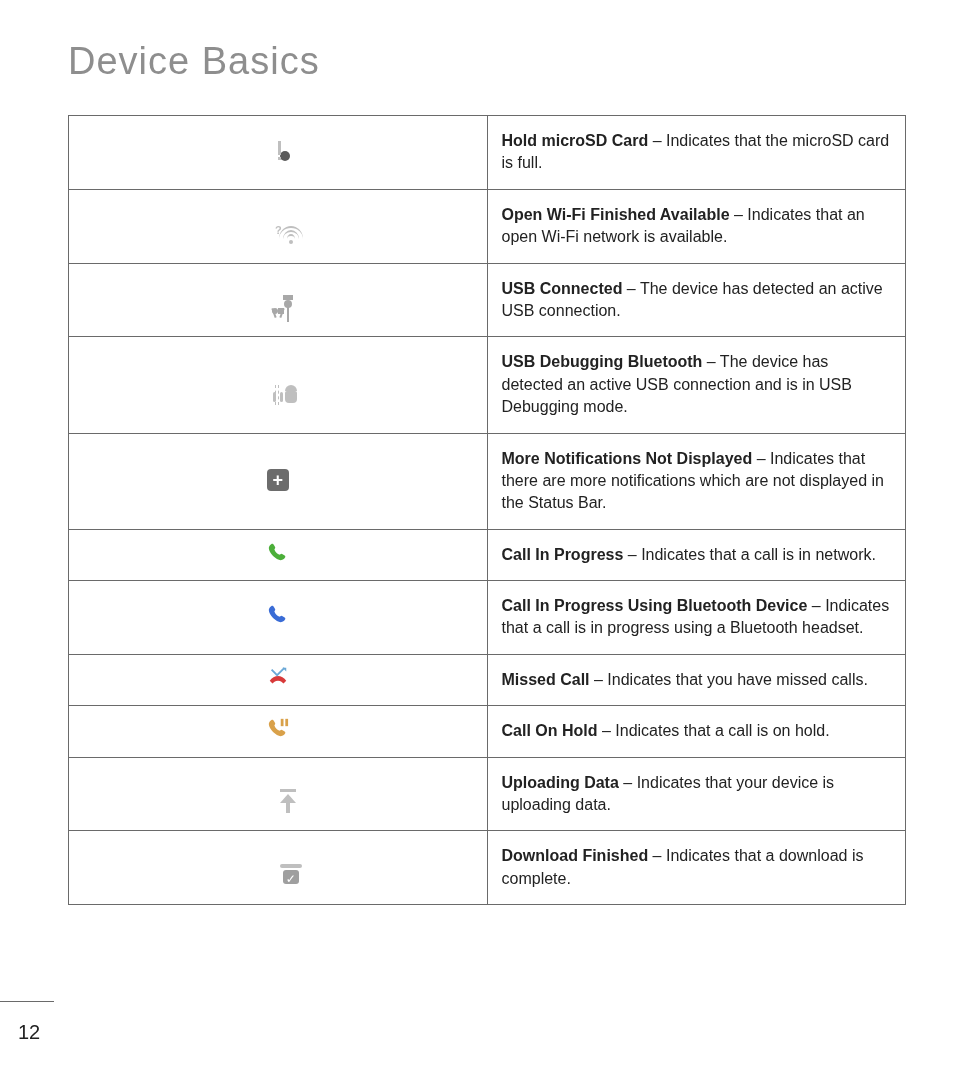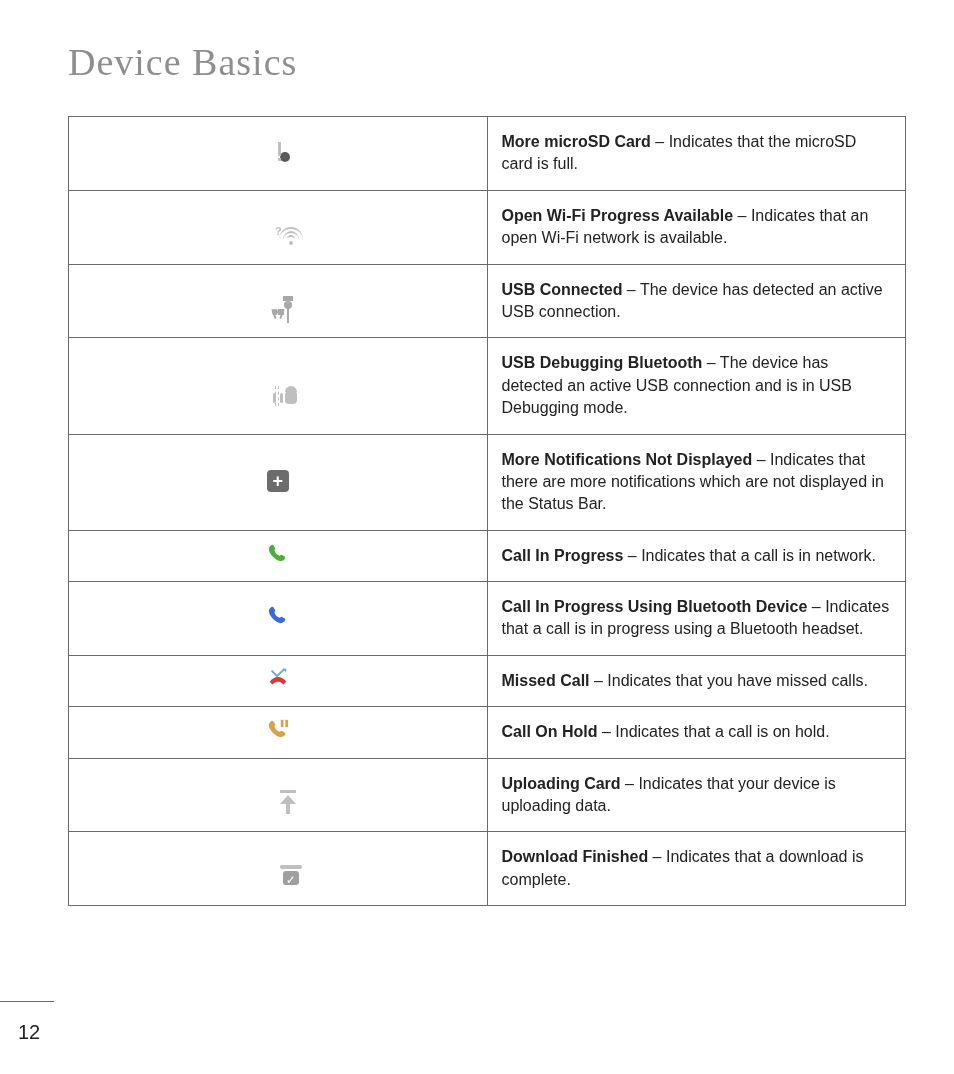--- a/index.html
+++ b/index.html
@@ -4,7 +4,7 @@
 <style>
   html,body{margin:0;padding:0;background:#fff;font-family:"Segoe UI",Arial,sans-serif;color:#1a1a1a}
   .page{width:954px;height:1074px;position:relative;box-sizing:border-box;padding:40px 48px 0 68px}
-  .title{font-size:38px;letter-spacing:1px;color:#8e8e8e;font-weight:400;margin:0 0 32px 0;font-family:Liberation Serif, serif}
+  .title{font-size:38px;letter-spacing:1px;color:#8e8e8e;font-weight:400;margin:0 0 32px 0;font-family:Liberation Sans, sans-serif}
   table{border-collapse:collapse;width:100%;table-layout:fixed}
   col.ic{width:108px}
   td{border:1px solid #6a6a6a;padding:14px 14px;vertical-align:middle;font-size:16px;line-height:1.4;color:#222}

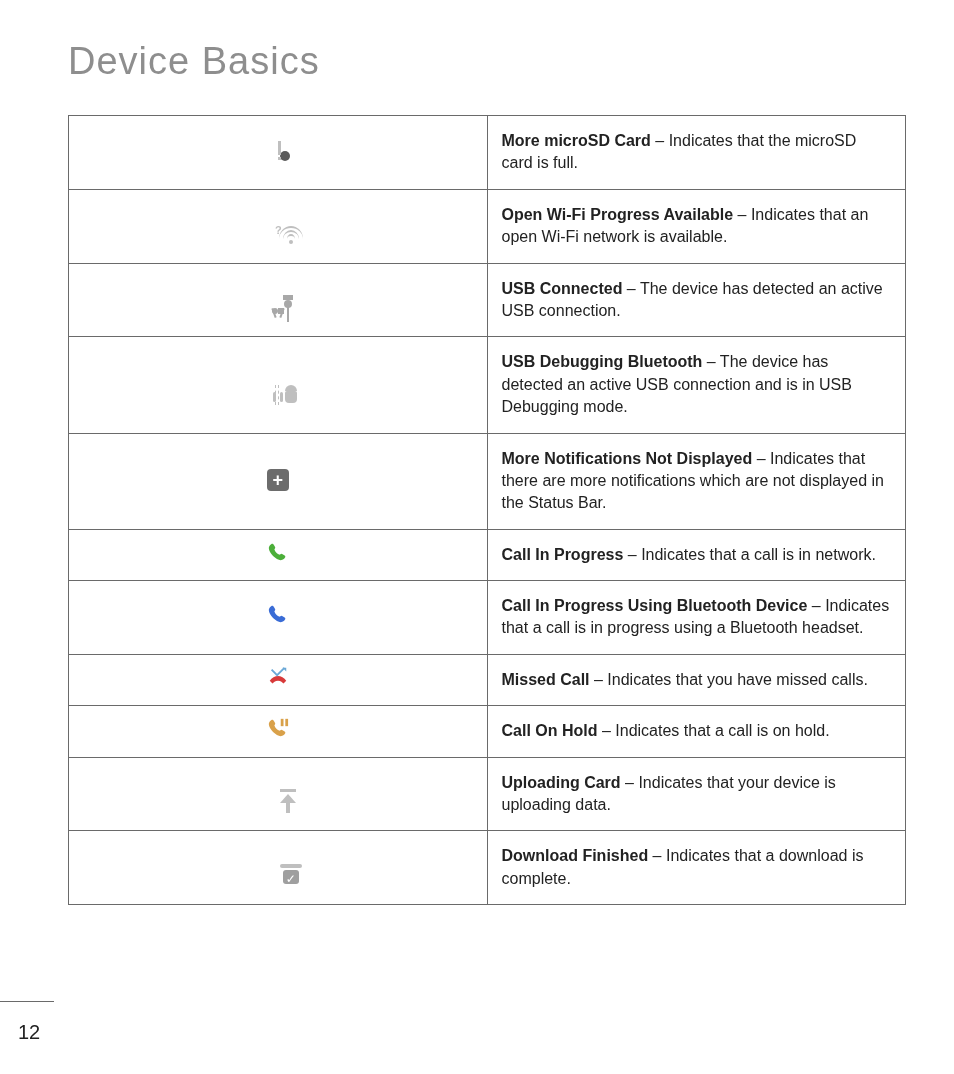--- a/index.html
+++ b/index.html
@@ -82,7 +82,7 @@
           <span class="sd"></span><span class="sd-bang"></span>
         </td>
         <td>
-          <b>More microSD Card</b><span class="sep"> – </span><span>Indicates that the microSD card is full.</span>
+          <b>Hold microSD Card</b><span class="sep"> – </span><span>Indicates that the microSD card is full.</span>
         </td>
       </tr>
 

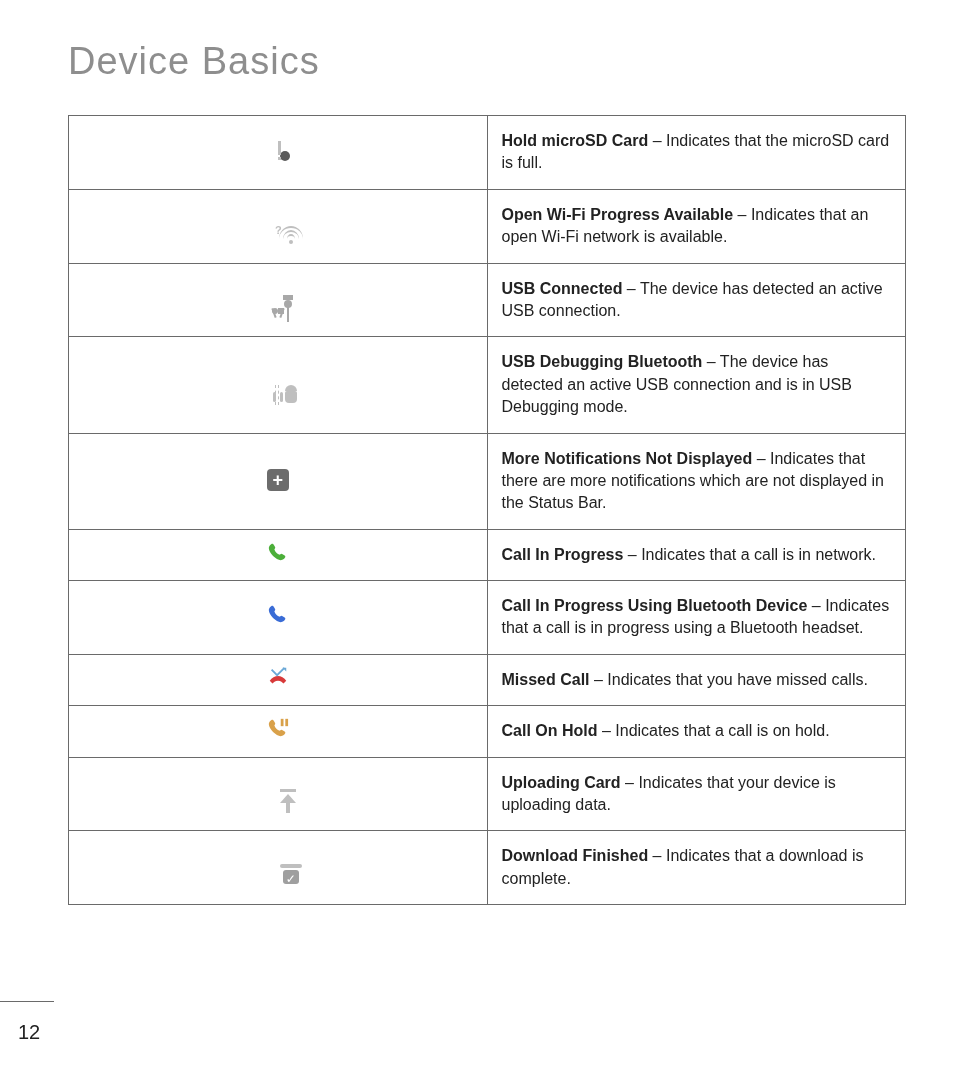--- a/index.html
+++ b/index.html
@@ -91,7 +91,7 @@
           <span class="wifi"><span class="arc a1"></span><span class="arc a2"></span><span class="arc a3"></span><span class="dot"></span><span class="q">?</span></span>
         </td>
         <td>
-          <b>Open Wi-Fi Progress Available</b><span class="sep"> – </span><span>Indicates that an open Wi-Fi network is available.</span>
+          <b>Open Wi-Fi Finished Available</b><span class="sep"> – </span><span>Indicates that an open Wi-Fi network is available.</span>
         </td>
       </tr>
 

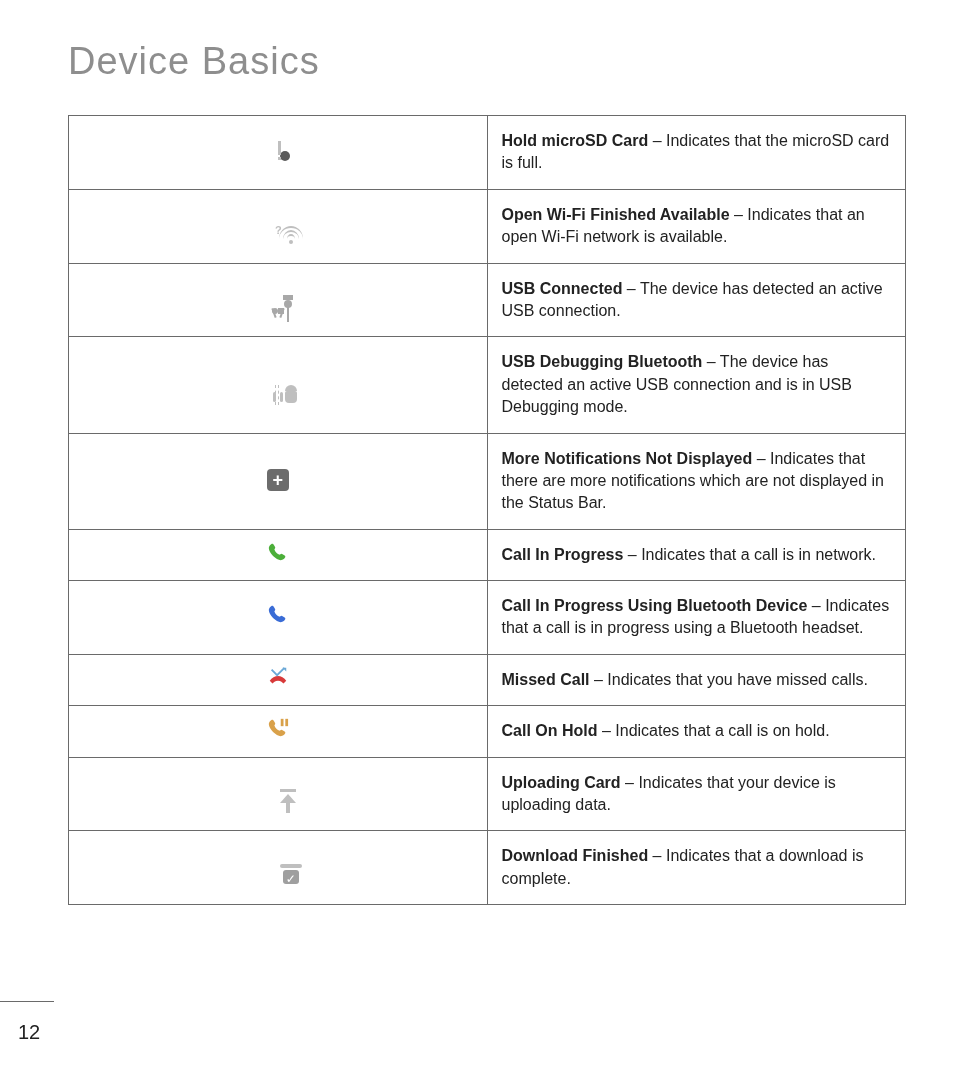--- a/index.html
+++ b/index.html
@@ -176,7 +176,7 @@
           <span class="updown up"><span class="tri"></span><span class="shaft"></span><span class="bar"></span></span>
         </td>
         <td>
-          <b>Uploading Card</b><span class="sep"> – </span><span>Indicates that your device is uploading data.</span>
+          <b>Uploading Data</b><span class="sep"> – </span><span>Indicates that your device is uploading data.</span>
         </td>
       </tr>
 

